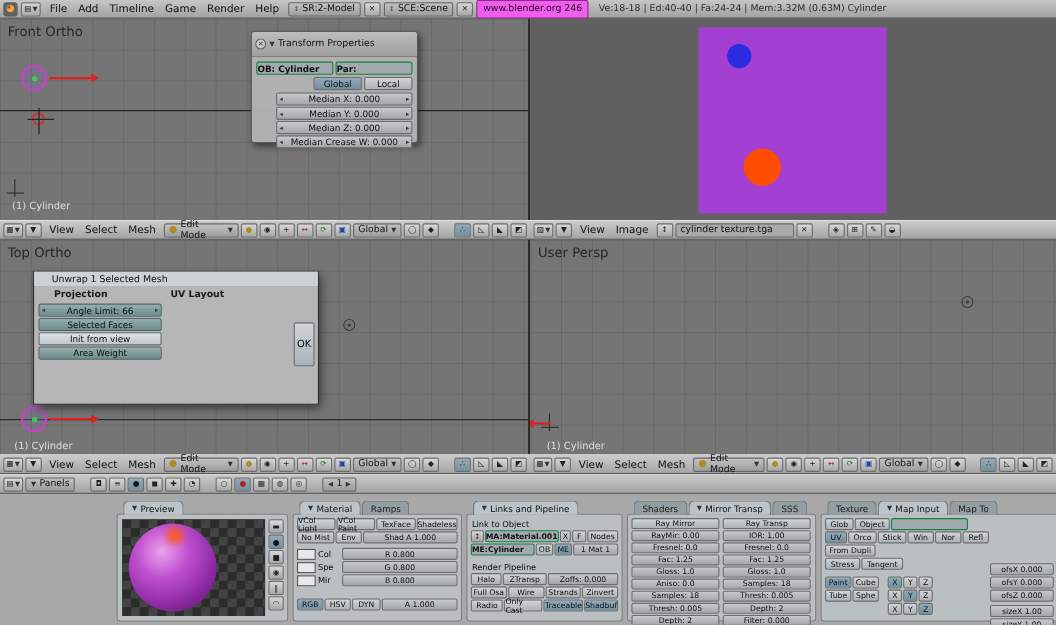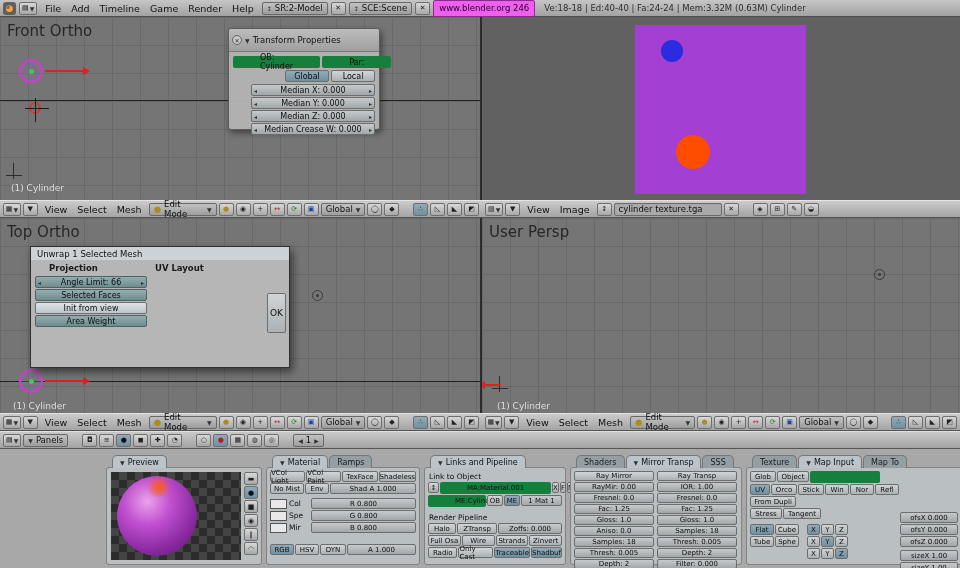--- a/index.html
+++ b/index.html
@@ -31,7 +31,7 @@
                      linear-gradient(to bottom,#696969 1px,transparent 1px);
     background-size:28px 28px; overflow:hidden; }
   .uvview { background:#616161; overflow:hidden; }
-  .vplabel { font-size:15px; color:#262626; }
+  .vplabel { font-size:12px; color:#262626; }
   .objlabel { font-size:9px; color:#dedede; }
   .originline { position:absolute; left:0; right:0; height:1px; background:#222; }
 

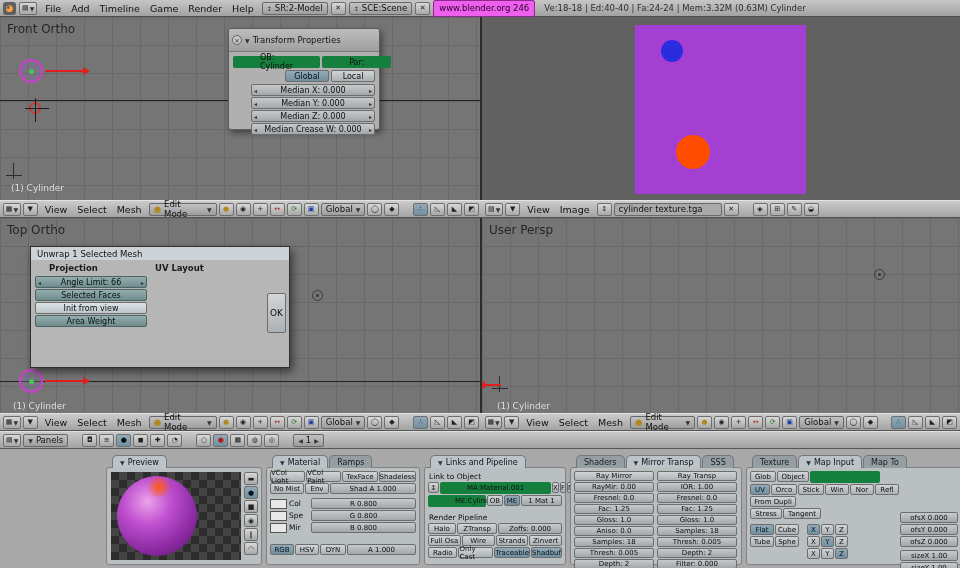--- a/index.html
+++ b/index.html
@@ -72,8 +72,8 @@
     display:flex; align-items:center; gap:3px; padding:11px 3px; border-radius:3px 3px 0 0; font-size:8.5px; }
   .xbtn { width:10px; height:10px; border-radius:50%; background:#c7c7c7; border:1px solid #666;
     display:flex; align-items:center; justify-content:center; font-size:6px; color:#333; }
-  .tf { height:12px; background:#a2aab0; border:6px solid #15803d; border-radius:2px;
-    display:flex; align-items:center; padding:0 21px; font-size:8px; color:#0e0e0e; }
+  .tf { height:12px; background:#a2aab0; border:1px solid #15803d; border-radius:2px;
+    display:flex; align-items:center; padding:0 0; font-size:8px; color:#0e0e0e;font-weight:bold; }
   .ns { height:12px; background:linear-gradient(#c7cacc,#a2a7aa); border:1px solid #6d6d6d; border-radius:2px;
     display:flex; align-items:center; justify-content:center; font-size:8px; color:#0e0e0e; position:relative; }
   .ns.arrows::before { content:"◂"; position:absolute; left:2px; font-size:6px; color:#333; }

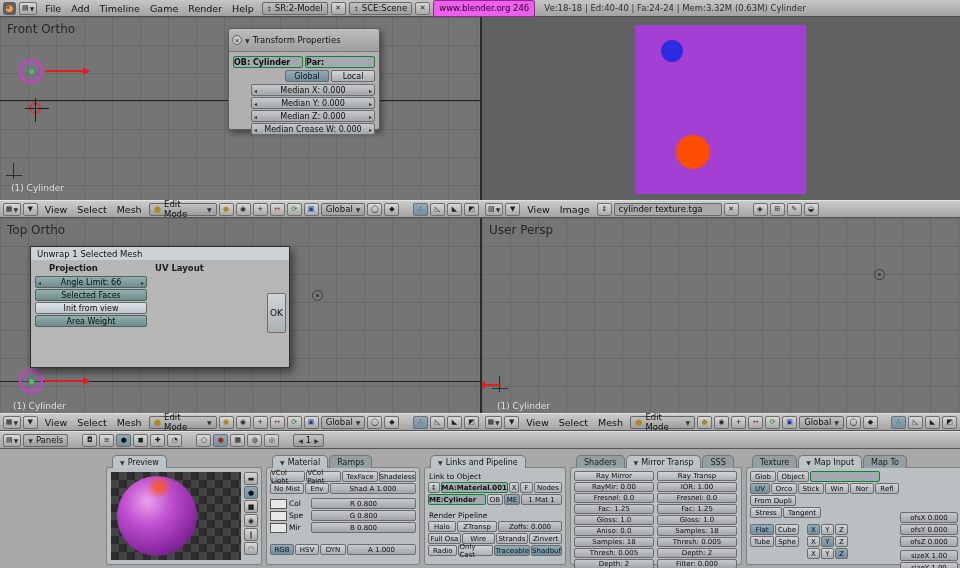--- a/index.html
+++ b/index.html
@@ -86,7 +86,7 @@
   .whitefield { background:#e8e8e8; border:1px solid #8a8a8a; }
 
   .dlg { background:#b6b6b6; border:1px solid #2f2f2f; box-shadow:3px 4px 8px rgba(0,0,0,0.5); }
-  .dlg-title { height:13px; background:#ccd2d6; display:flex; align-items:center; padding:0 6px;
+  .dlg-title { height:13px; background:#ccd2d6; display:flex; align-items:center; padding:0 16px;
     font-size:8.5px; color:#101010; }
   .colhead { font-size:8.5px; font-weight:bold; color:#1a1a1a; }
   .okbtn { position:absolute; width:19px; display:flex; align-items:center; justify-content:center;

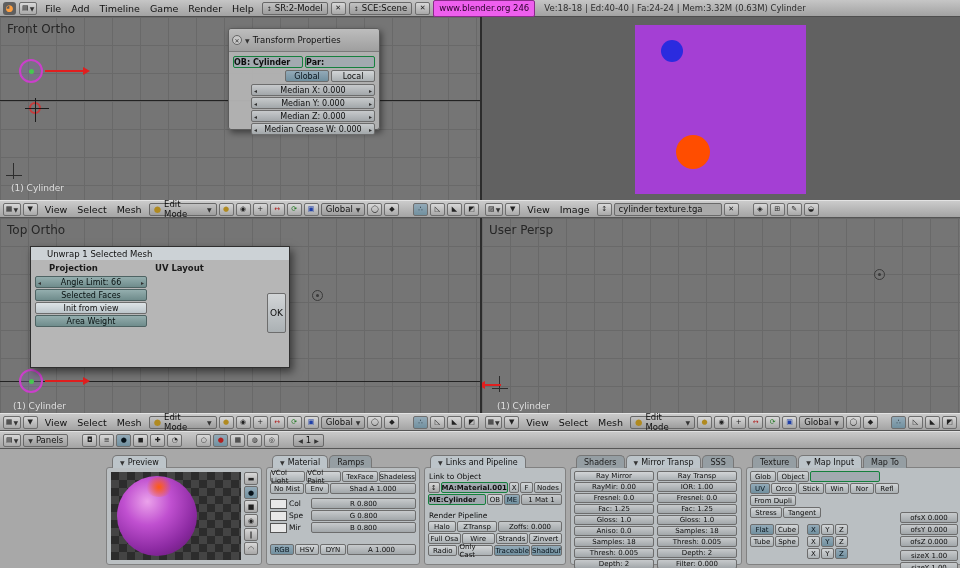--- a/index.html
+++ b/index.html
@@ -594,7 +594,7 @@
         <div class="tg tg2" style="width:38px;">Tangent</div>
       </div>
       <div class="abs" style="left:3px;top:56px;width:52px;display:flex;flex-wrap:wrap;gap:1px;">
-        <div class="tg tg2 on" style="width:24px;">Flat</div>
+        <div class="tg tg2 on" style="width:24px;">Paint</div>
         <div class="tg tg2" style="width:24px;">Cube</div>
         <div class="tg tg2" style="width:24px;">Tube</div>
         <div class="tg tg2" style="width:24px;">Sphe</div>

